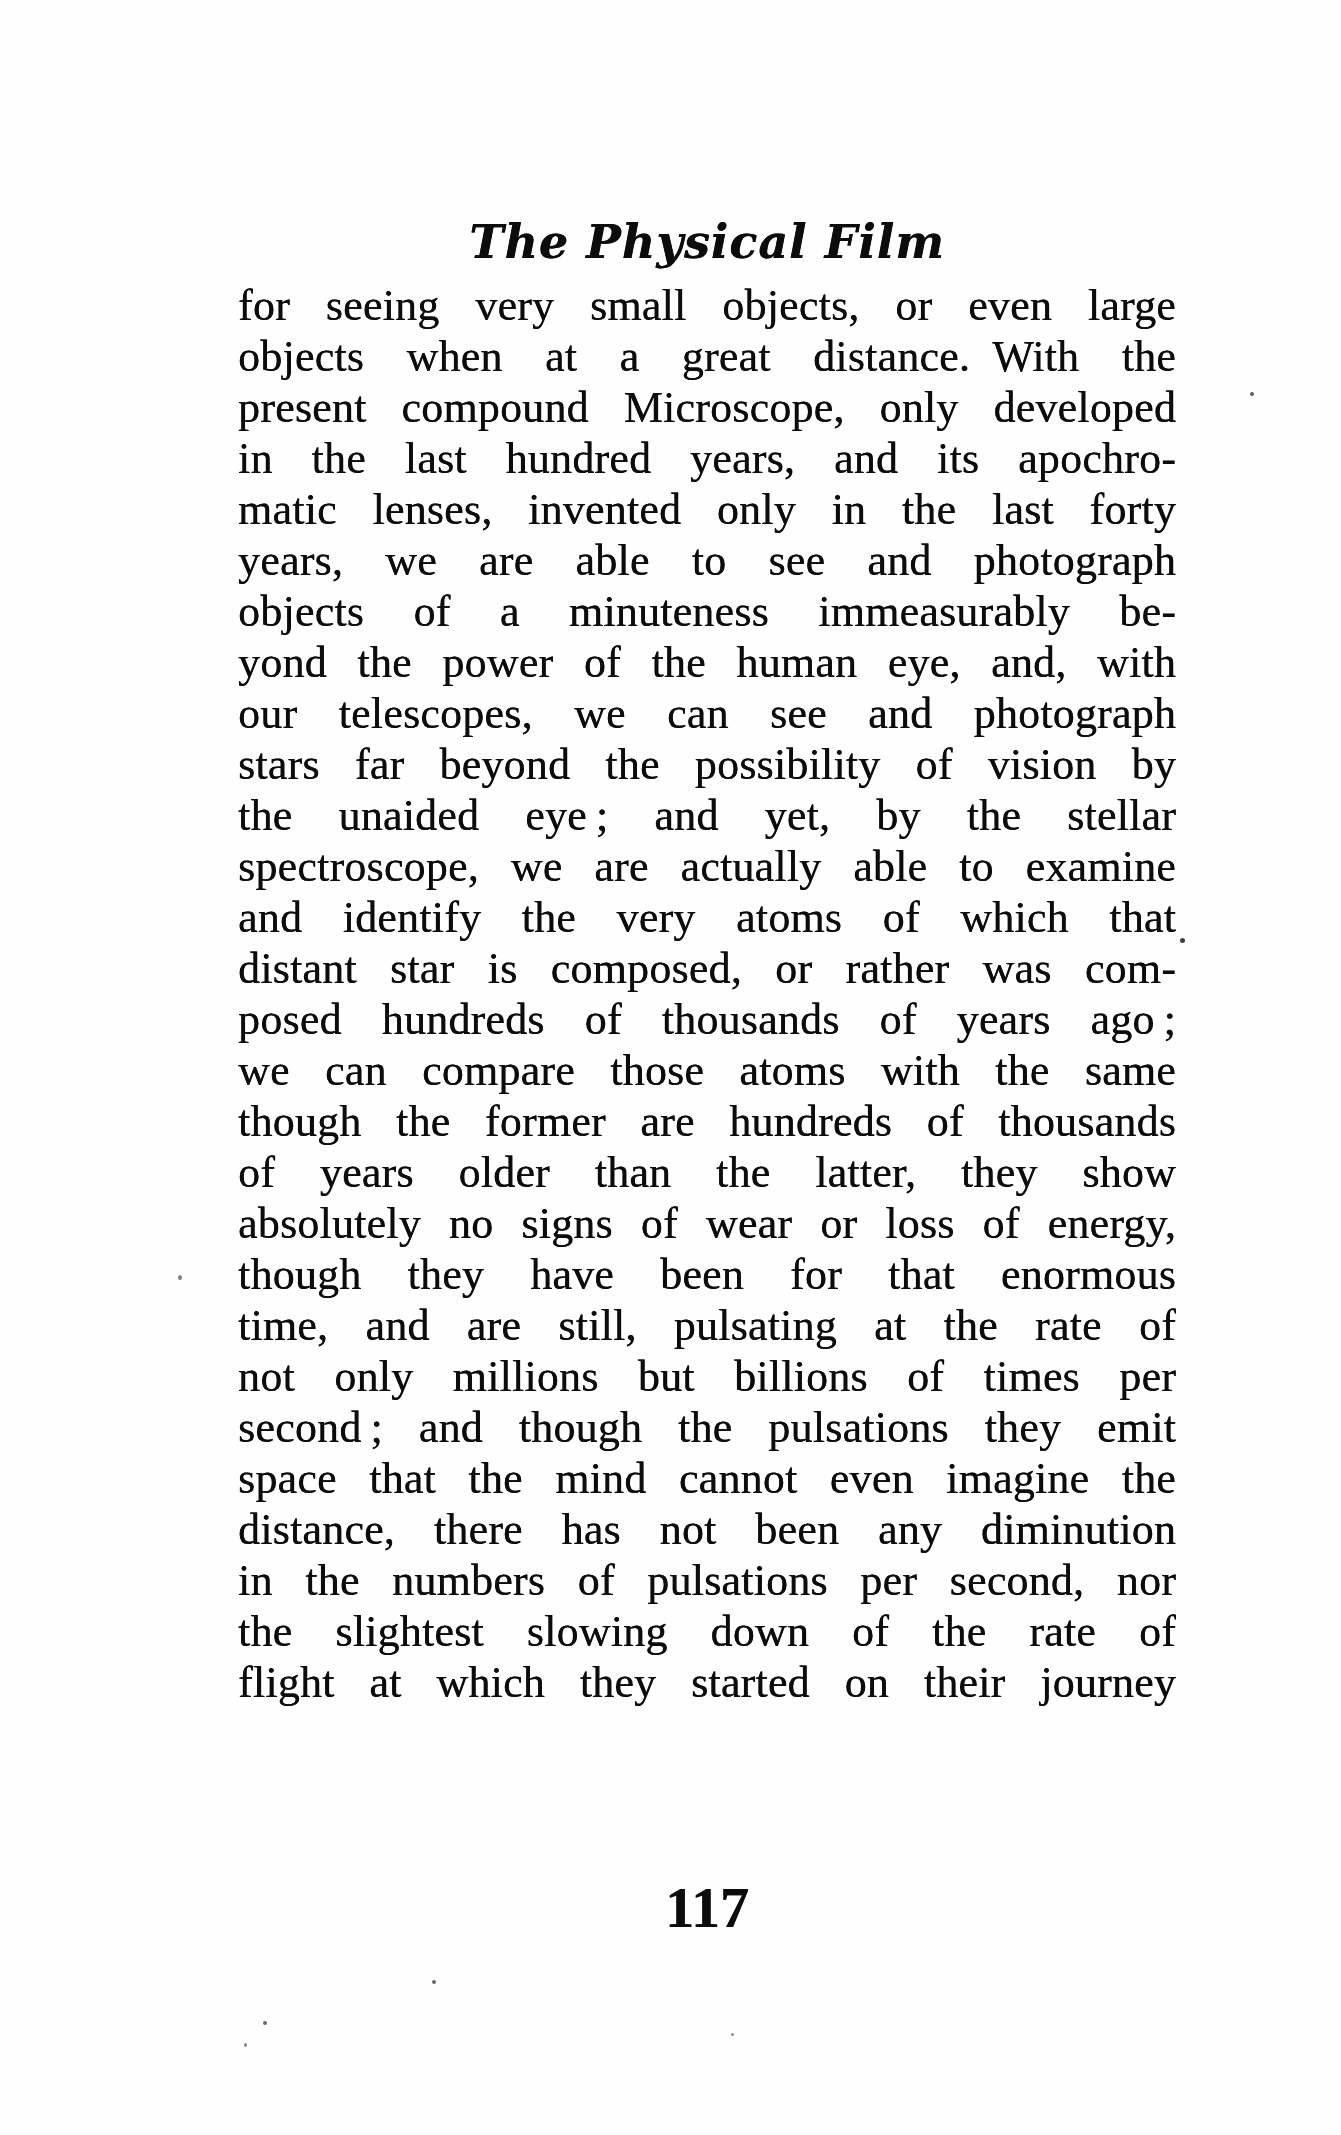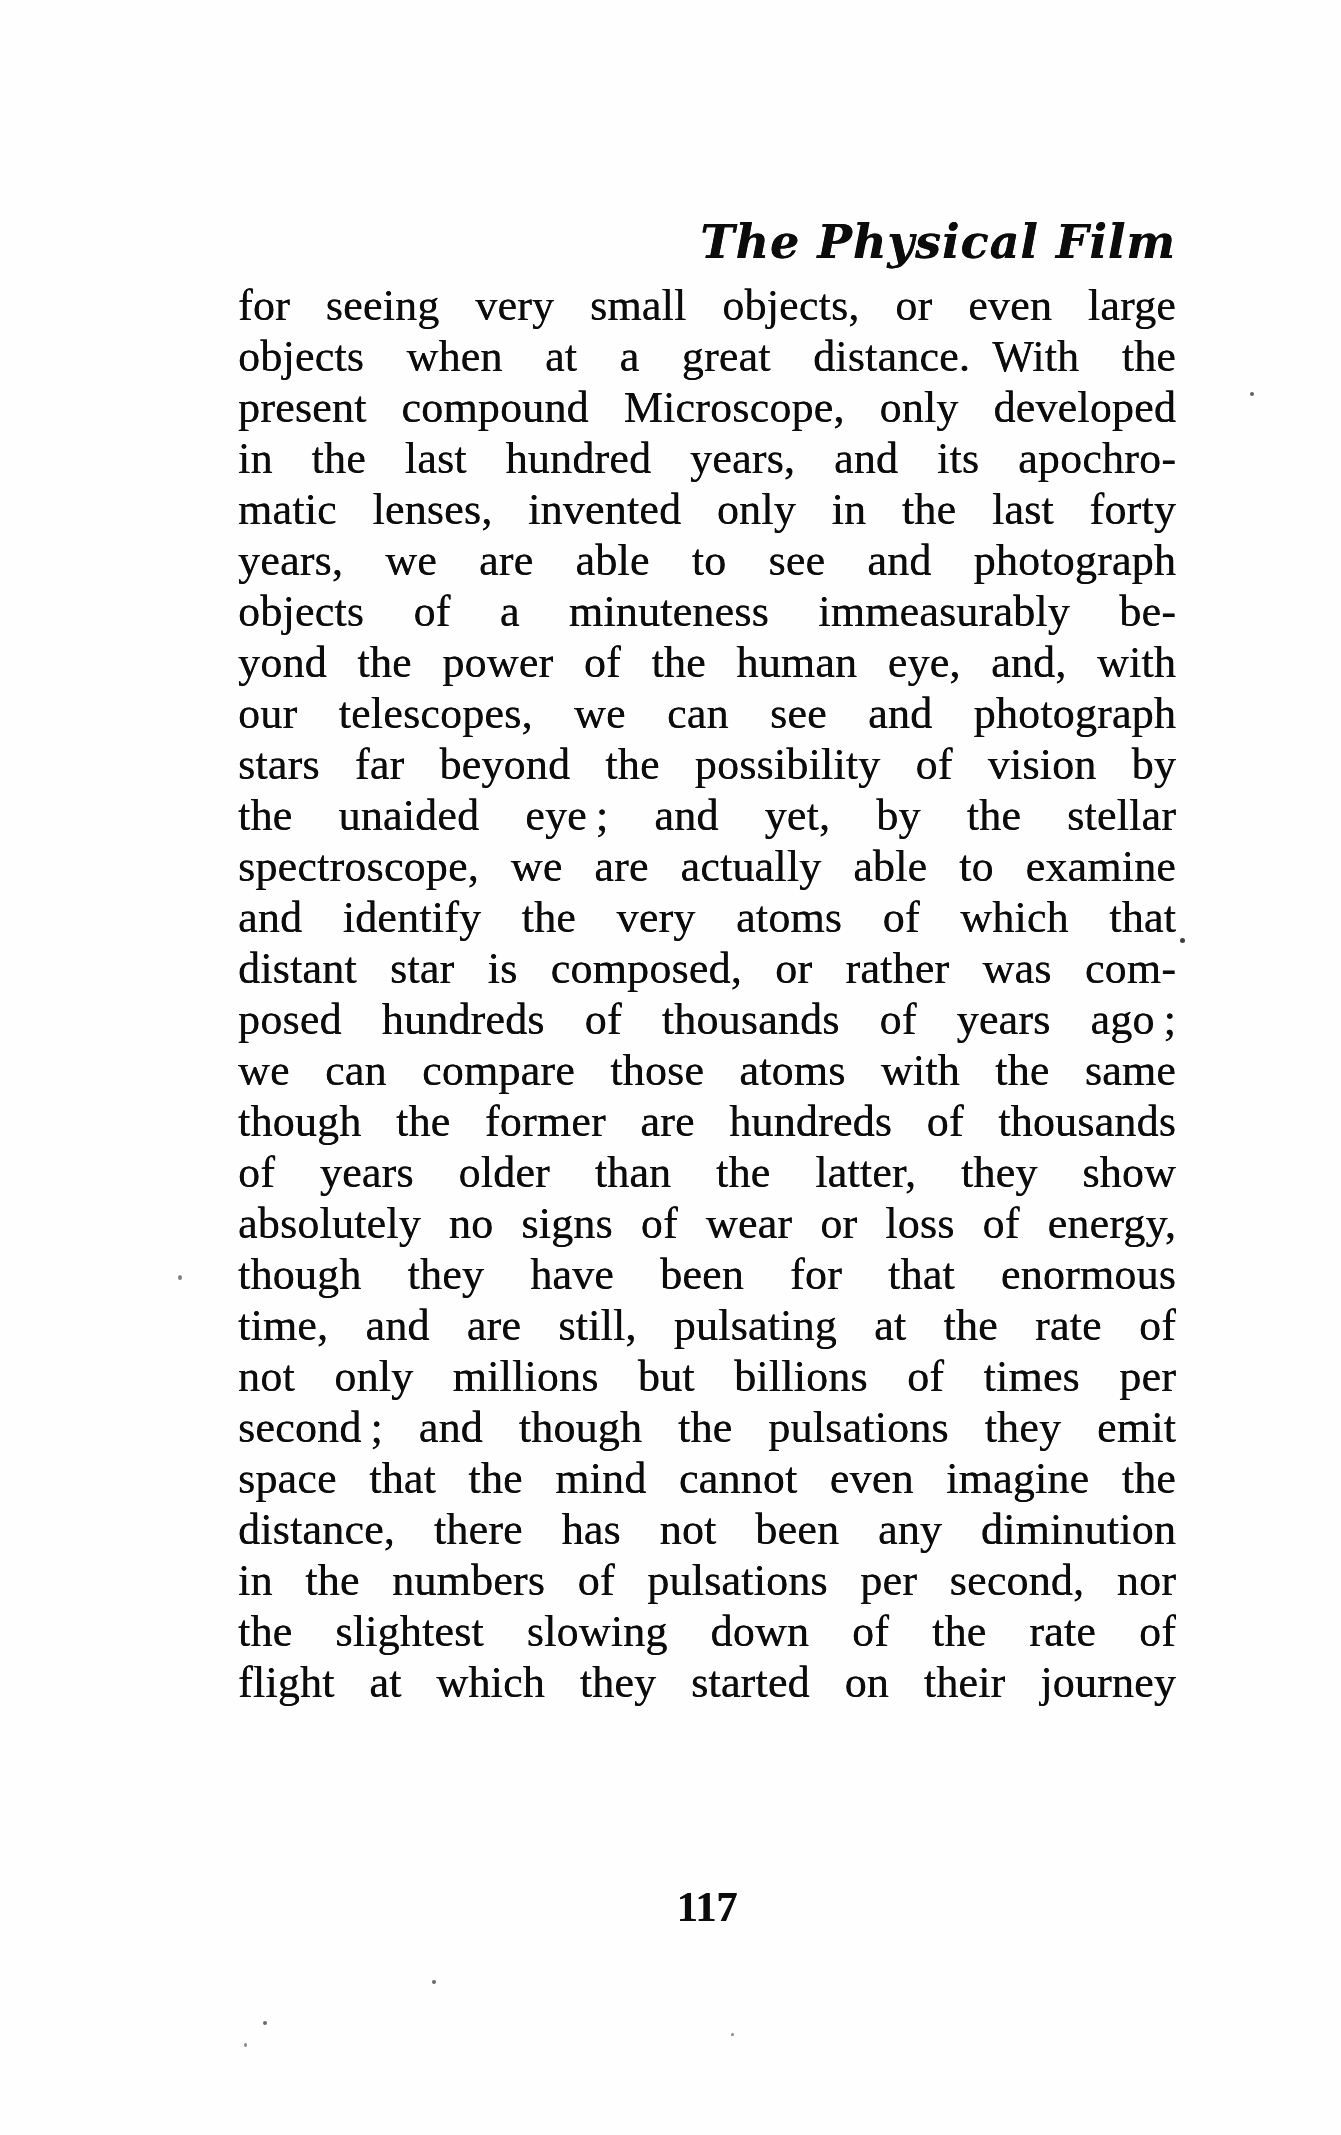--- a/index.html
+++ b/index.html
@@ -23,7 +23,7 @@
     width: 938px;
     height: 60px;
     line-height: 60px;
-    text-align: right;
+    text-align: center;
     font-family: "DejaVu Serif", serif;
     font-style: italic;
     font-weight: bold;

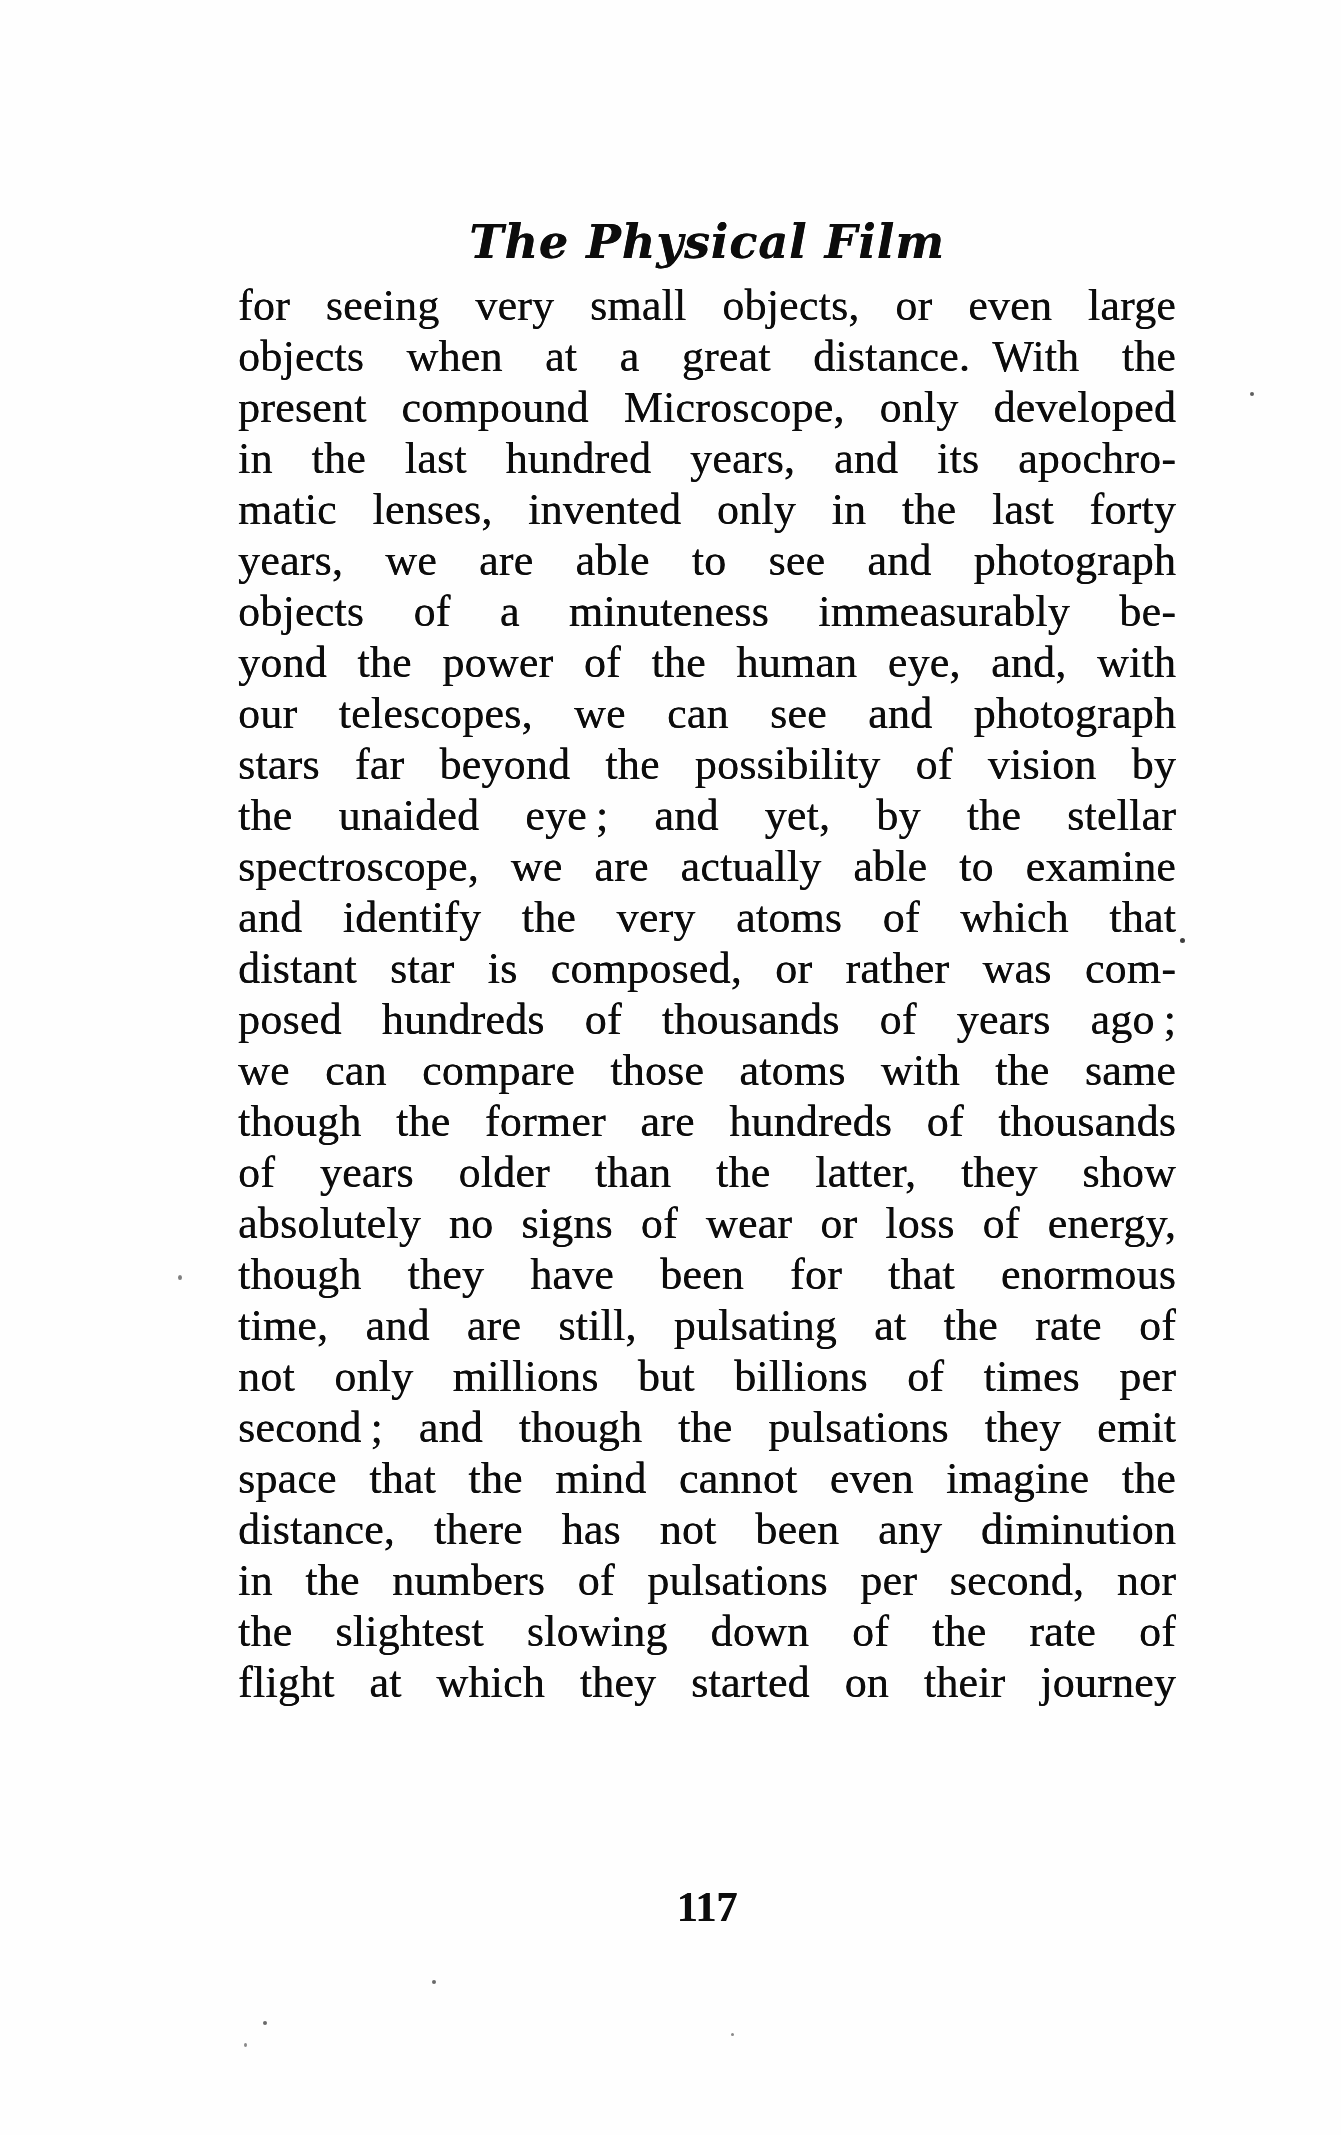--- a/index.html
+++ b/index.html
@@ -54,7 +54,7 @@
     width: 938px;
     line-height: 51px;
     text-align: center;
-    font-size: 42px;
+    font-size: 58px;
     font-weight: bold;
     text-shadow: 0.3px 0 0 currentColor;
   }

